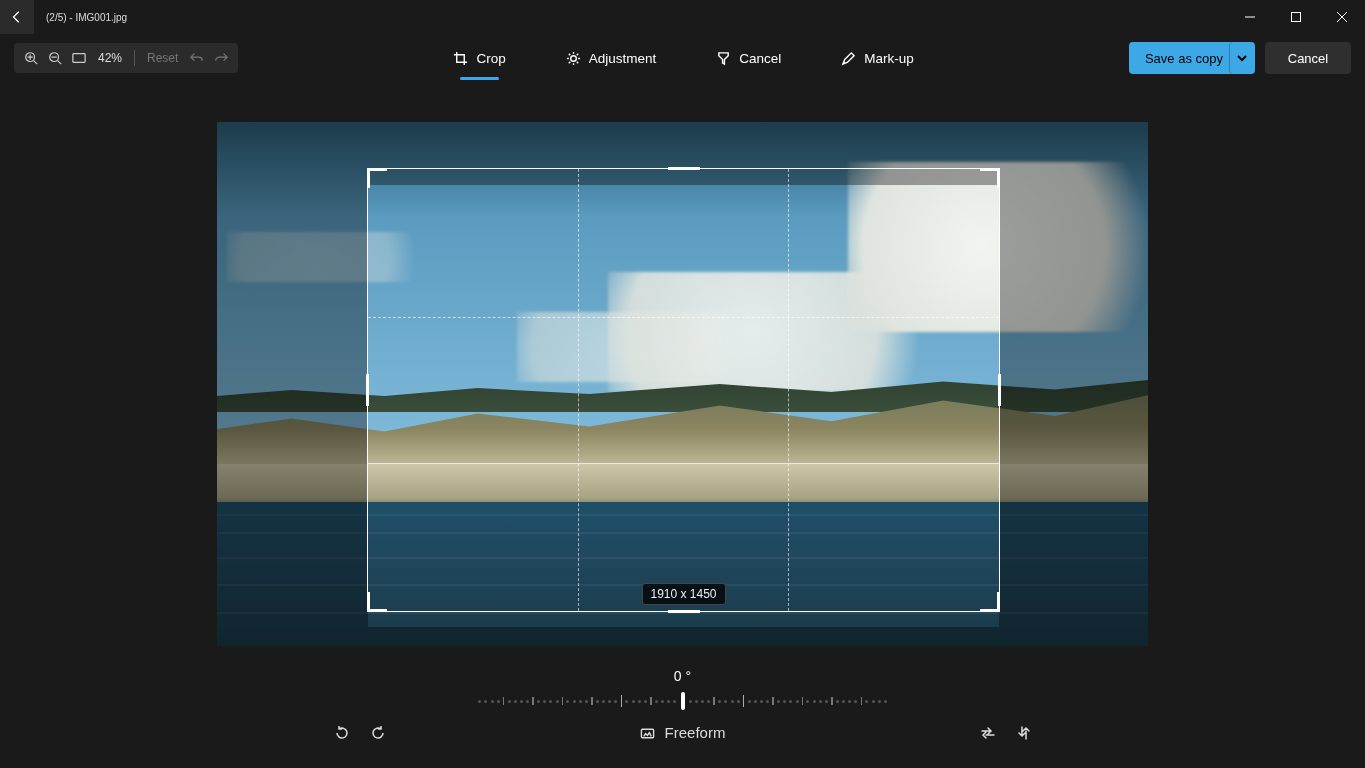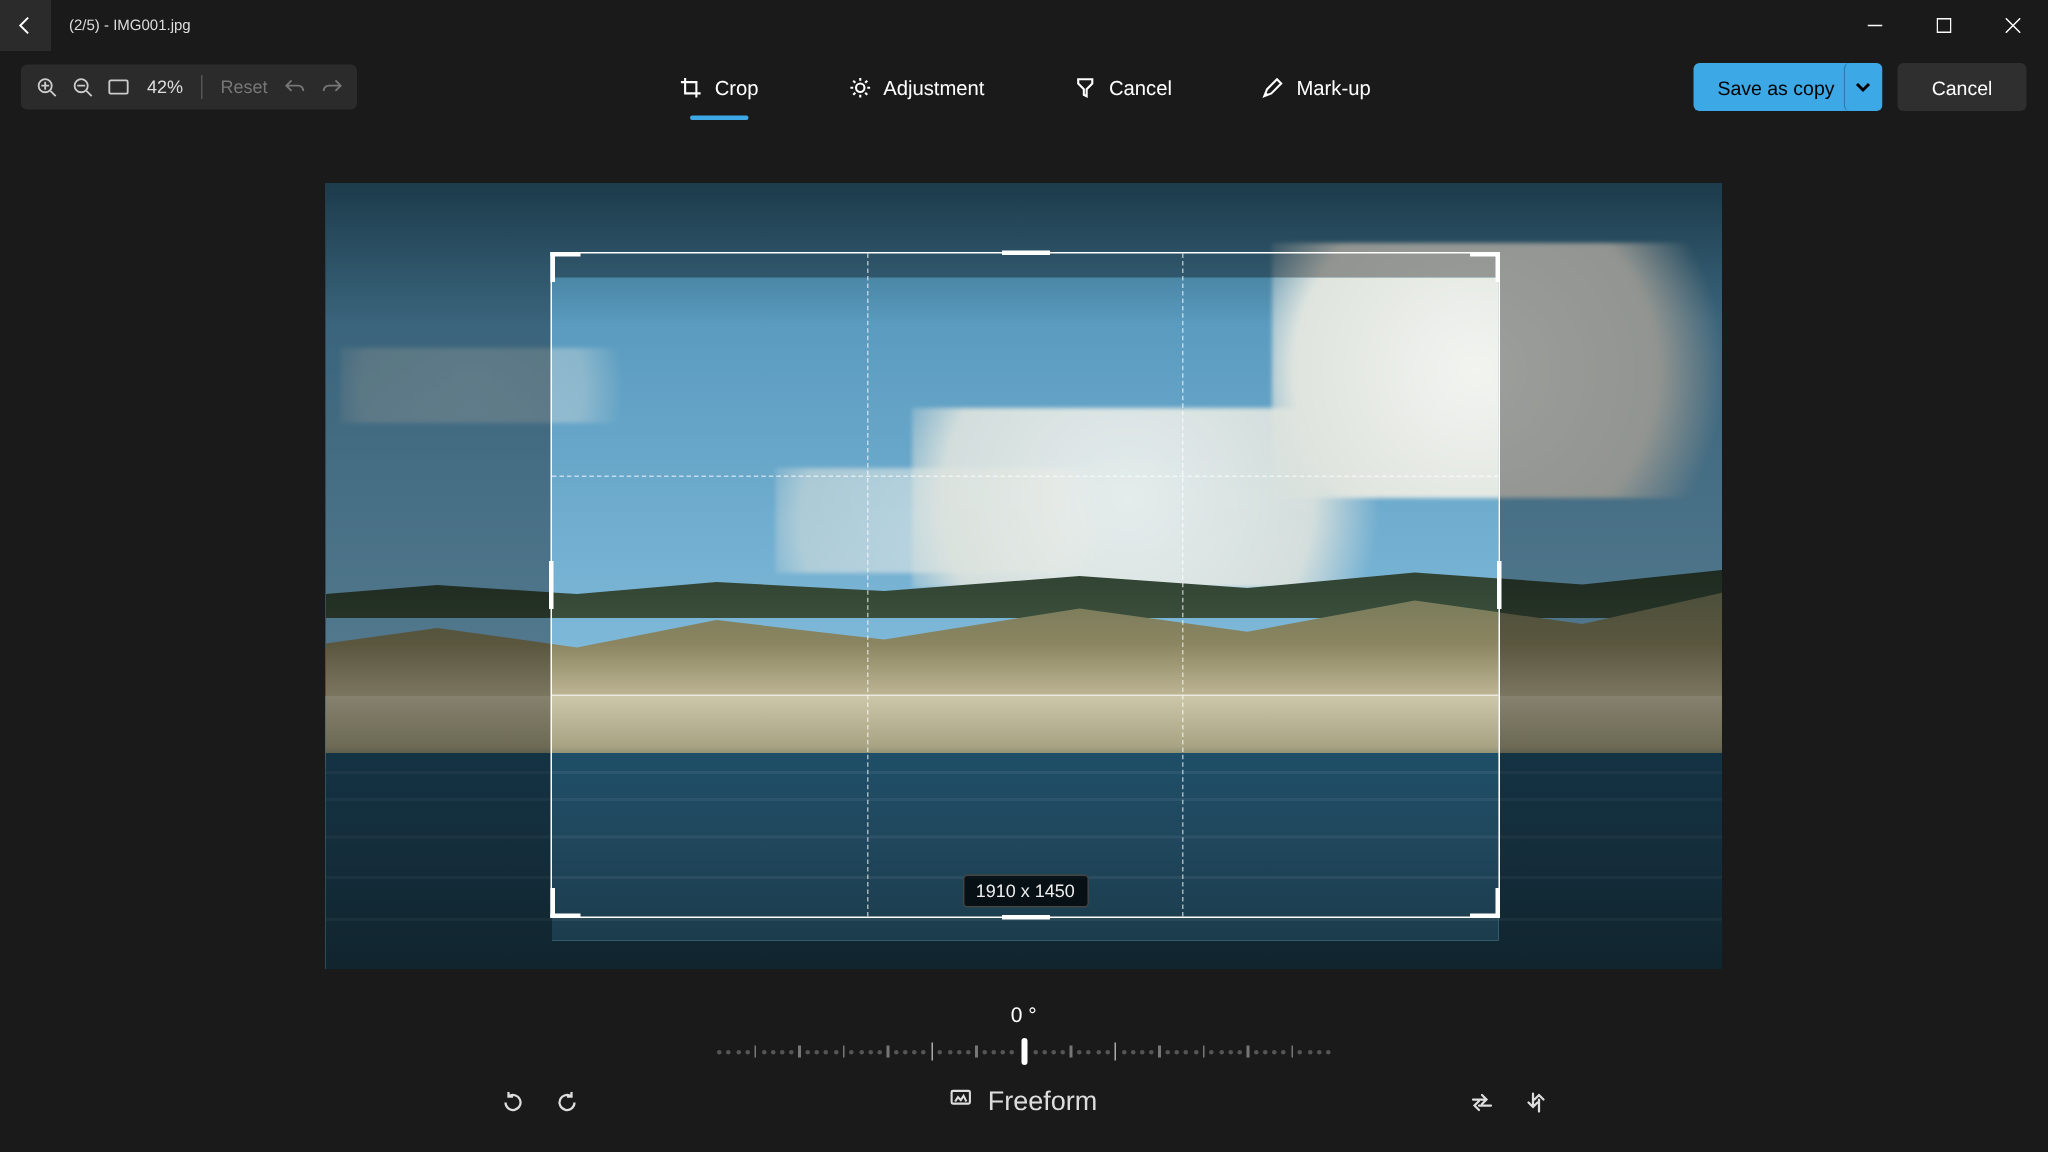--- a/index.html
+++ b/index.html
@@ -93,7 +93,7 @@
 .b-right{position:absolute;right:10px;display:flex;gap:18px}
 .b-ico{width:18px;height:18px;display:flex;align-items:center;justify-content:center}
 .b-ico svg{width:16px;height:16px;stroke:#ddd;fill:none;stroke-width:1.5}
-.b-center{display:flex;align-items:flex-start;gap:10px;font-size:18px;color:#ddd}
+.b-center{display:flex;align-items:flex-end;gap:10px;font-size:15px;color:#ddd}
 .b-center svg{width:15px;height:15px;stroke:#ddd;fill:none;stroke-width:1.5}
 </style>
 </head>

